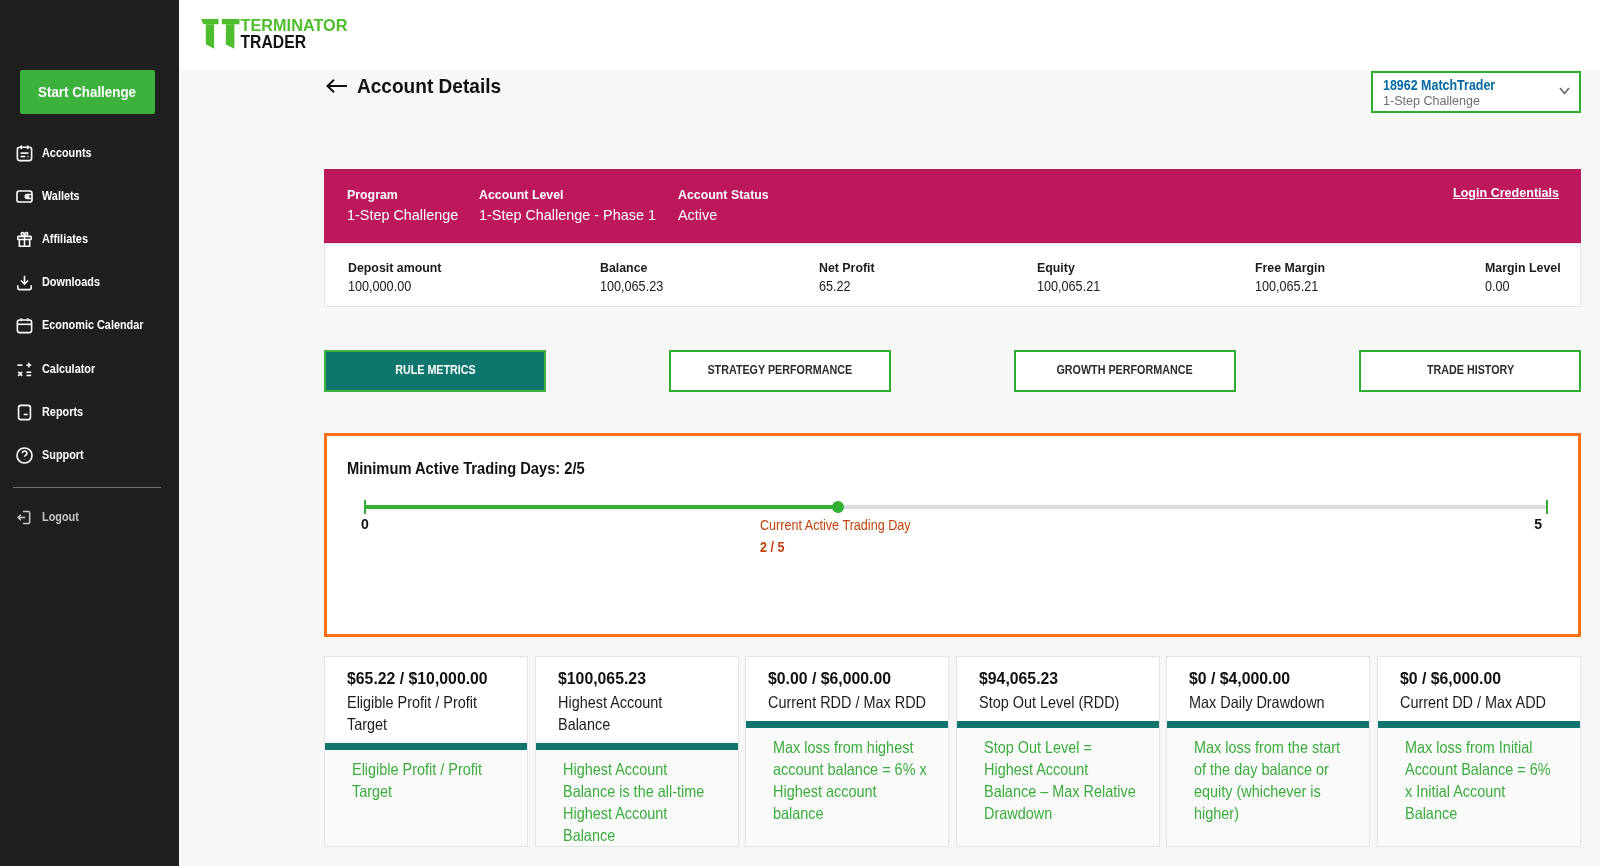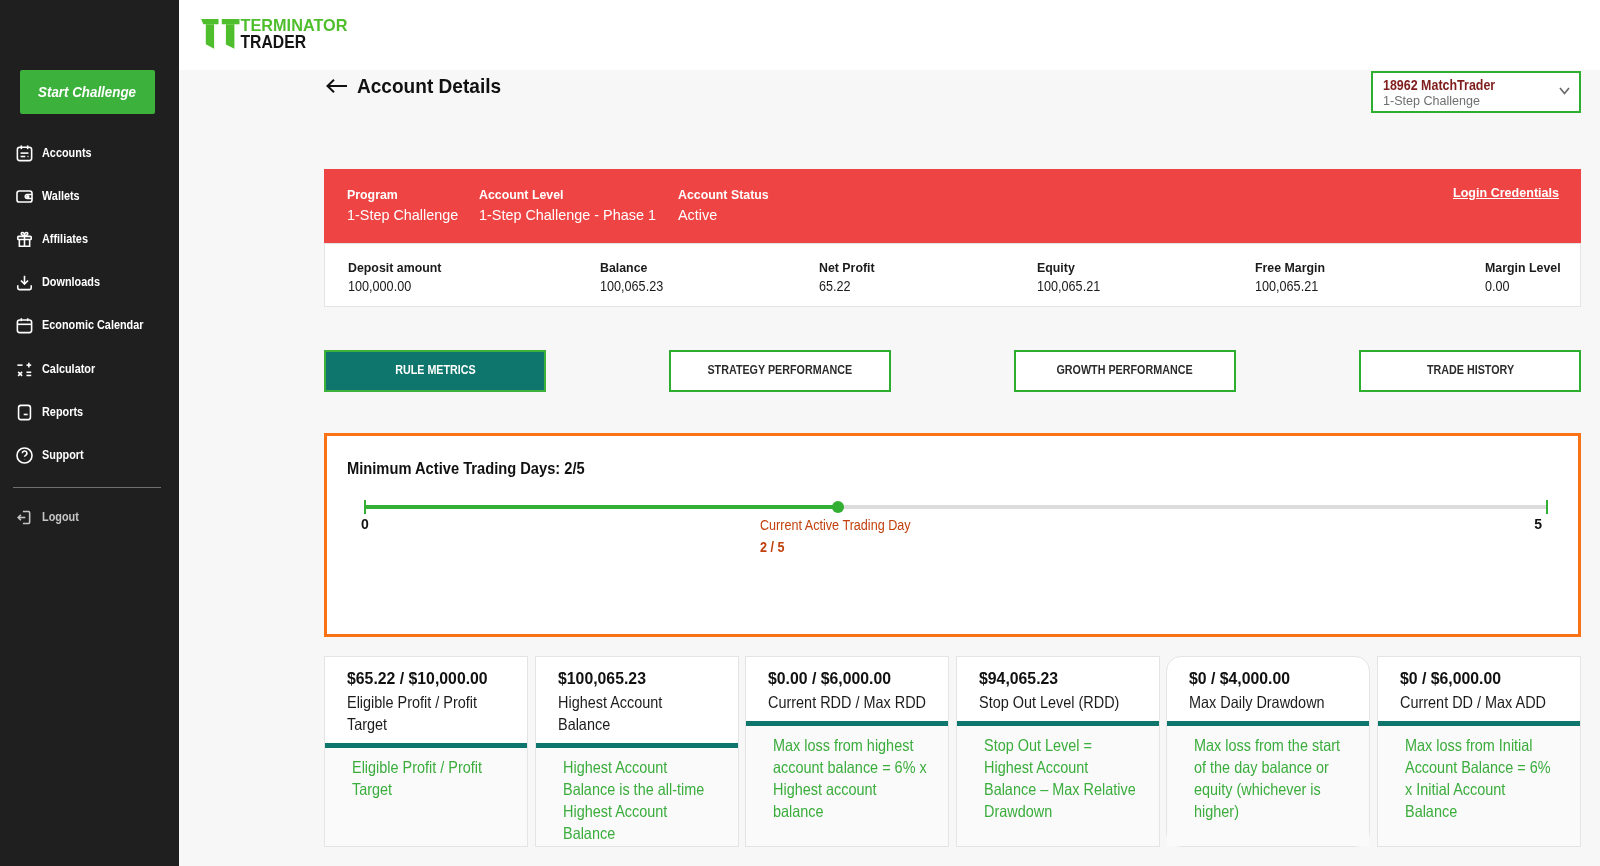--- a/index.html
+++ b/index.html
@@ -11,7 +11,7 @@
   .sxc { display:inline-block; transform-origin:50% 50%; white-space:nowrap; }
 
   
-  .sidebar { position:absolute; left:0; top:0; width:179px; height:866px; background:#1f1f1f;font-style:italic; }
+  .sidebar { position:absolute; left:0; top:0; width:179px; height:866px; background:#1f1f1f; }
   .start-btn { position:absolute; left:20px; top:70px; width:135px; height:44px; background:#3cb13c; border-radius:2px; color:#fff; font-weight:bold; font-size:15px; text-align:center; line-height:43px; }
   .start-btn .sxc { transform:scaleX(0.89); }
   .nav-item { position:absolute; left:15px; height:22px; display:flex; align-items:center; color:#fff; font-weight:bold; font-size:12.5px; }

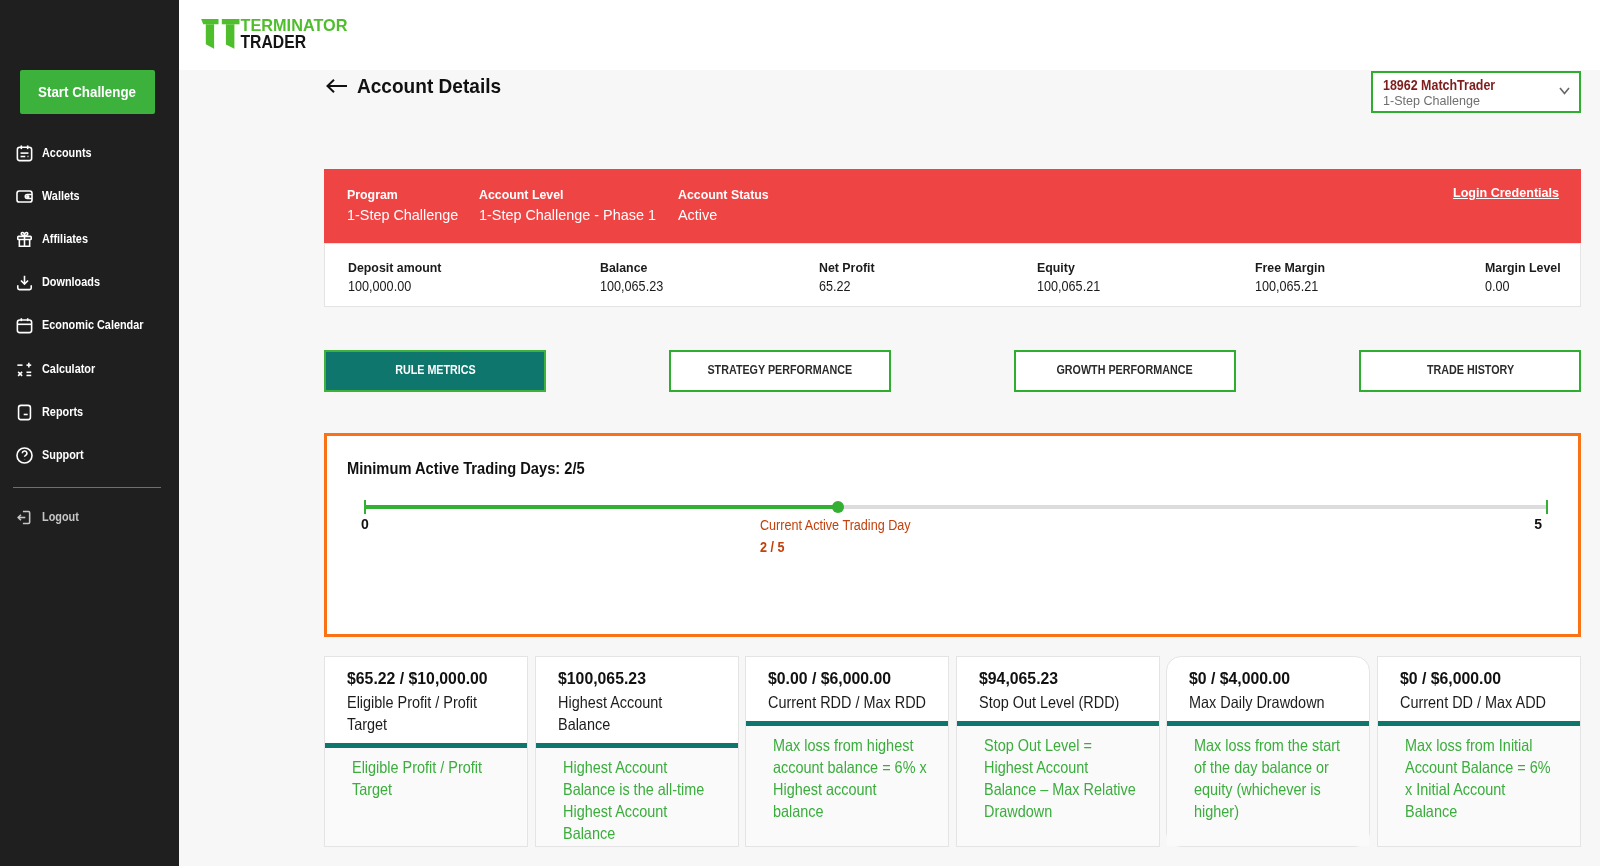--- a/index.html
+++ b/index.html
@@ -31,7 +31,7 @@
 
   
   .dropdown { position:absolute; left:1371px; top:71px; width:210px; height:42px; background:#fff; border:2px solid #2eae2e; padding:4px 10px 0 10px; }
-  .dropdown .t1 { font-size:14px; font-weight:bold; color:#7f1d1d; }
+  .dropdown .t1 { font-size:14px; font-weight:bold; color:#0369a1; }
   .dropdown .t1 .sx { transform:scaleX(0.89); }
   .dropdown .t2 { font-size:13.5px; color:#6f6f6f; margin-top:0px; }
   .dropdown .t2 .sx { transform:scaleX(0.93); }

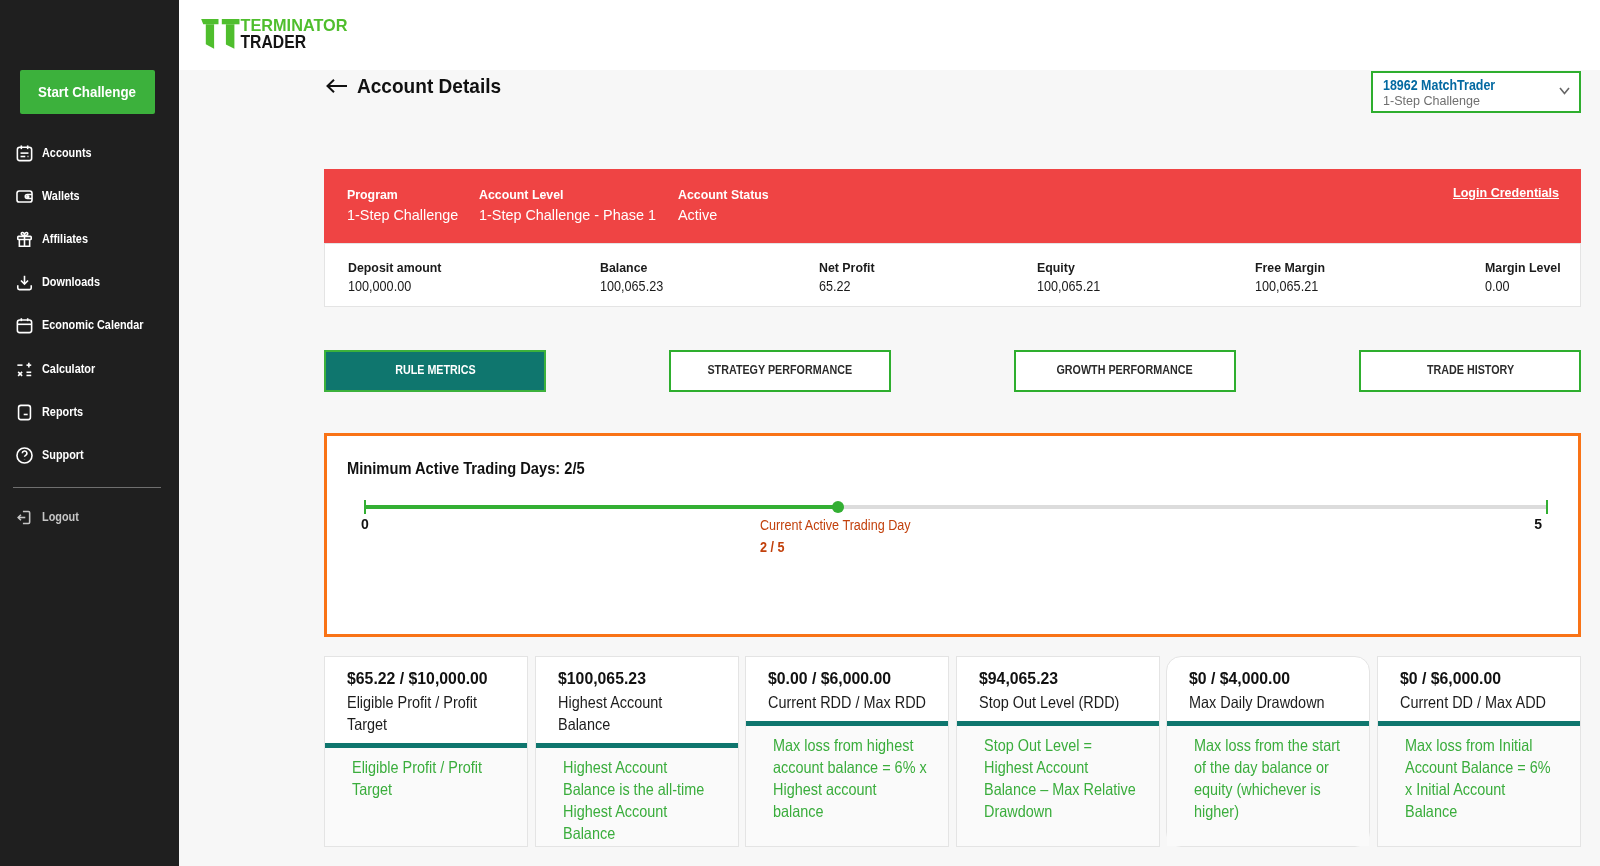--- a/index.html
+++ b/index.html
@@ -38,7 +38,7 @@
   .dropdown svg { position:absolute; right:9px; top:14px; }
 
   
-  .darkbar { position:absolute; left:324px; top:169px; width:1257px; height:86px; background:#ef4444; color:#fff; }
+  .darkbar { position:absolute; left:324px; top:169px; width:1257px; height:86px; background:#be185d; color:#fff; }
   .darkbar .col { position:absolute; top:18px; }
   .darkbar .lbl { font-size:13.3px; font-weight:bold; }
   .darkbar .lbl .sx { transform:scaleX(0.93); }

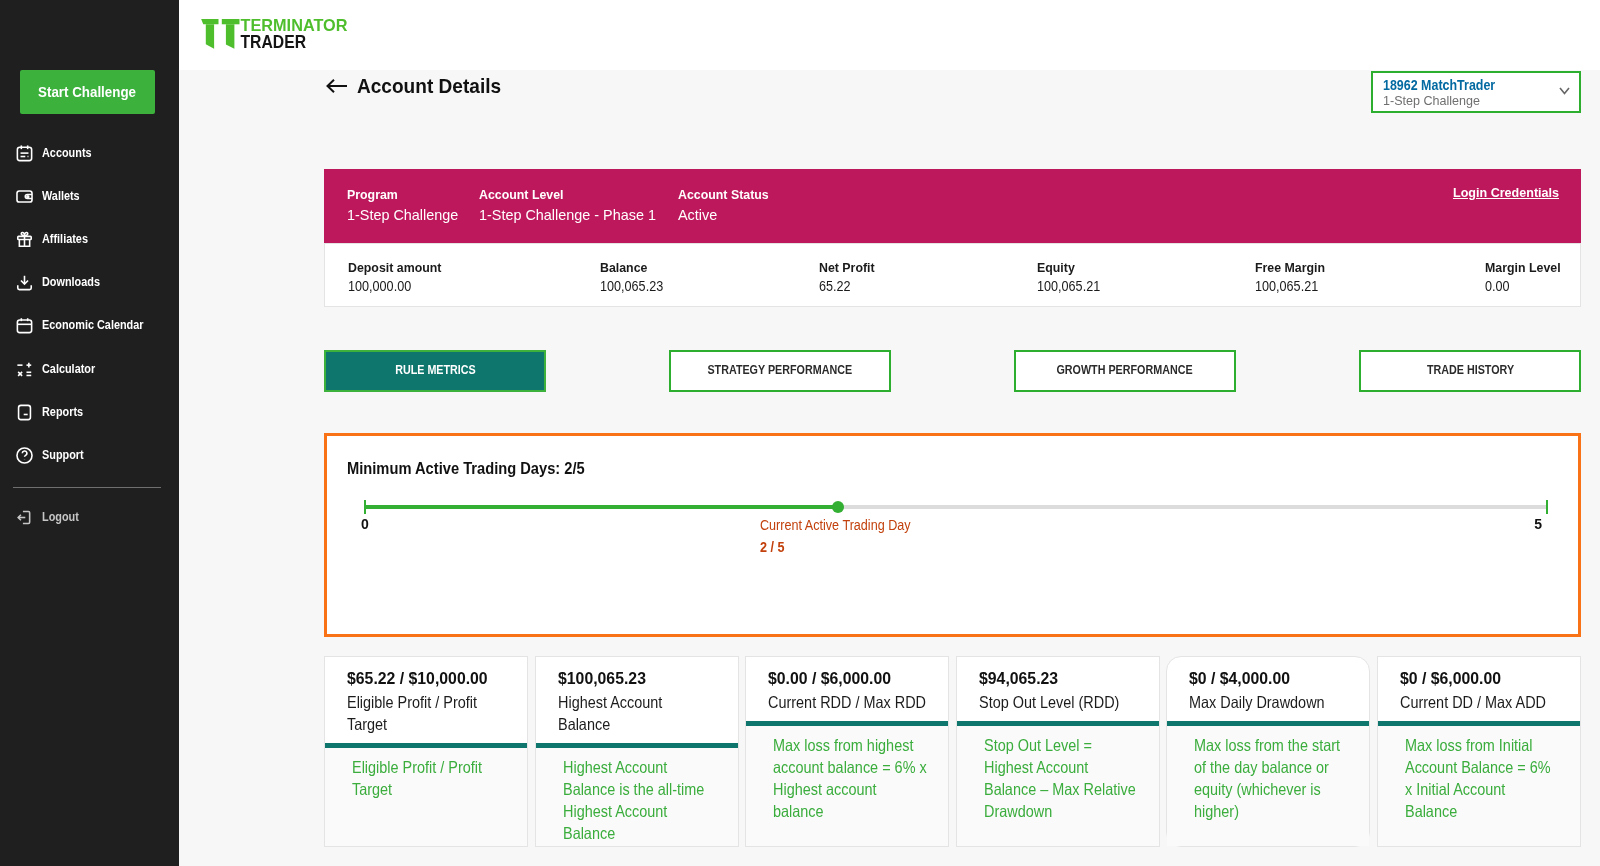--- a/index.html
+++ b/index.html
@@ -298,7 +298,7 @@
     </div>
   <div class="bot"><span class="sx">Stop Out Level =<br>Highest Account<br>Balance – Max Relative<br>Drawdown</span></div>
 </div>
-<div class="card" style="left:1166px;border-radius:15px;">
+<div class="card" style="left:1166px;">
   <div class="top">
       <div class="val"><span class="sx">$0 / $4,000.00</span></div>
       <div class="lbl"><span class="sx">Max Daily Drawdown</span></div>

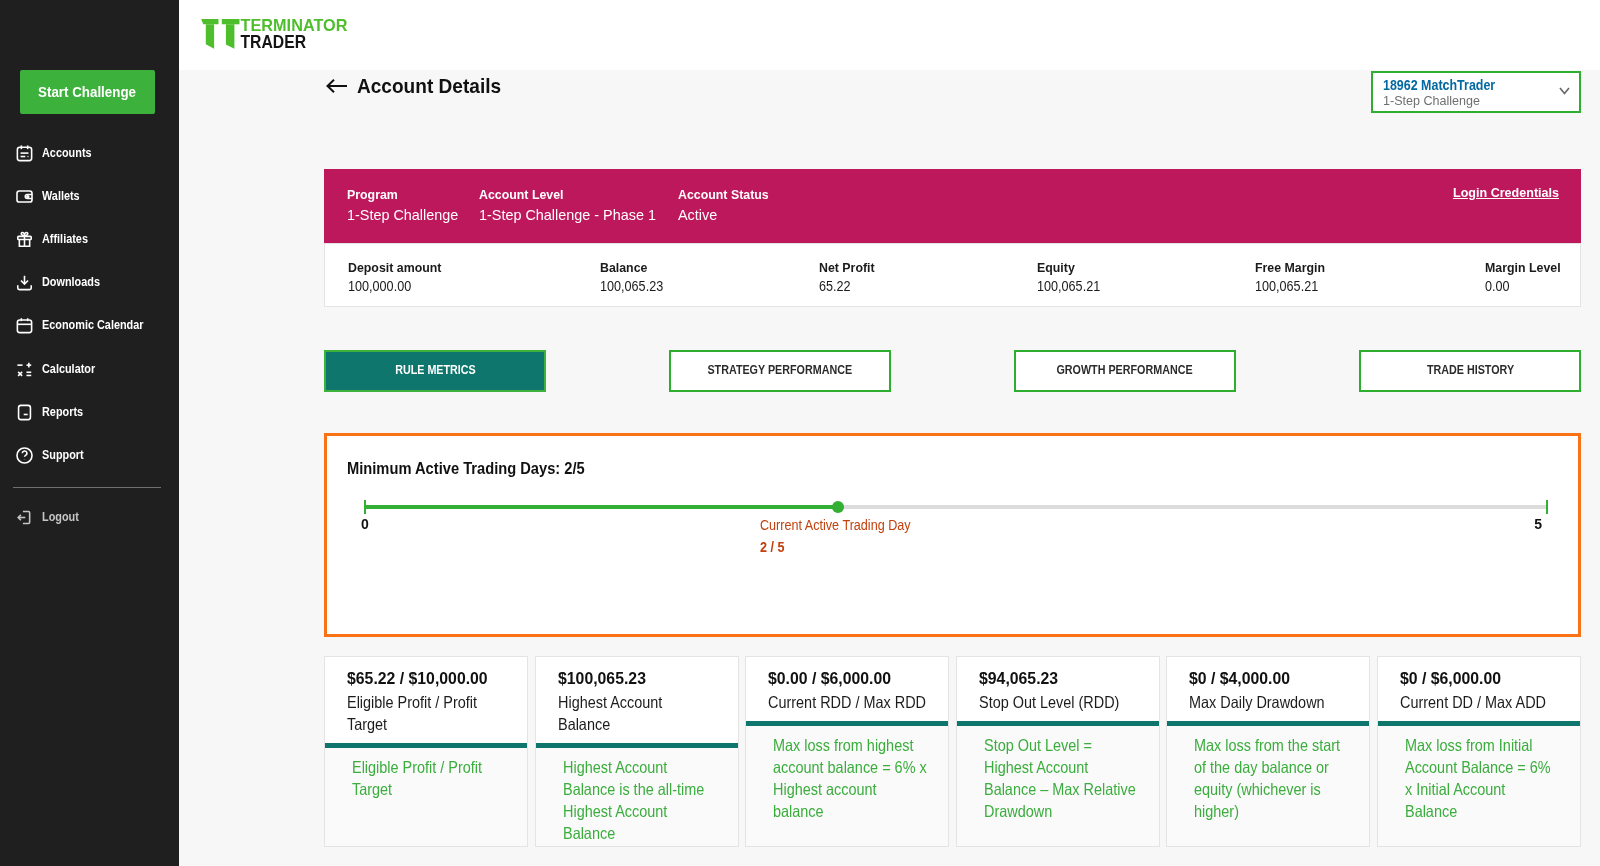--- a/index.html
+++ b/index.html
@@ -81,7 +81,7 @@
   .card .val .sx { transform:scaleX(0.93); }
   .card .lbl { font-size:16.5px; line-height:22px; color:#1c1c1c; }
   .card .lbl .sx { transform:scaleX(0.875); }
-  .card .bot { border-top:5px solid #0f766e; background:#fafafa; padding:8px 0 0 27px; color:#3aad3c; font-size:16.5px; line-height:22px; flex:1; }
+  .card .bot { border-top:7px solid #0f766e; background:#fafafa; padding:8px 0 0 27px; color:#3aad3c; font-size:16.5px; line-height:22px; flex:1; }
   .card .bot .sx { transform:scaleX(0.875); }
 </style>
 </head>

